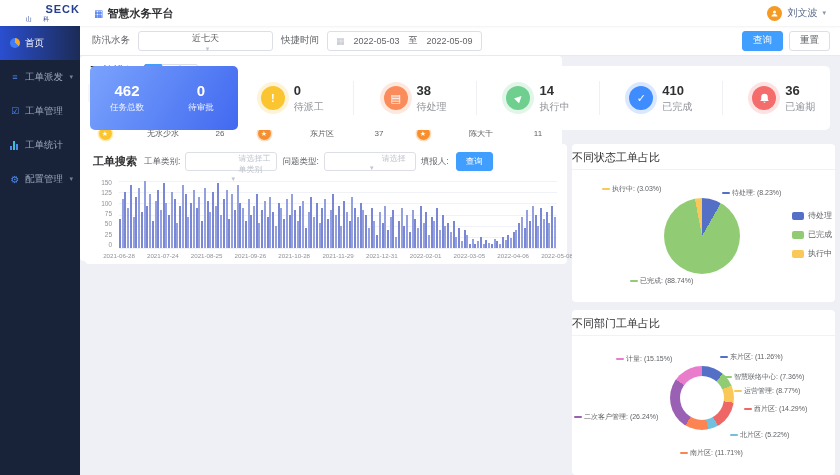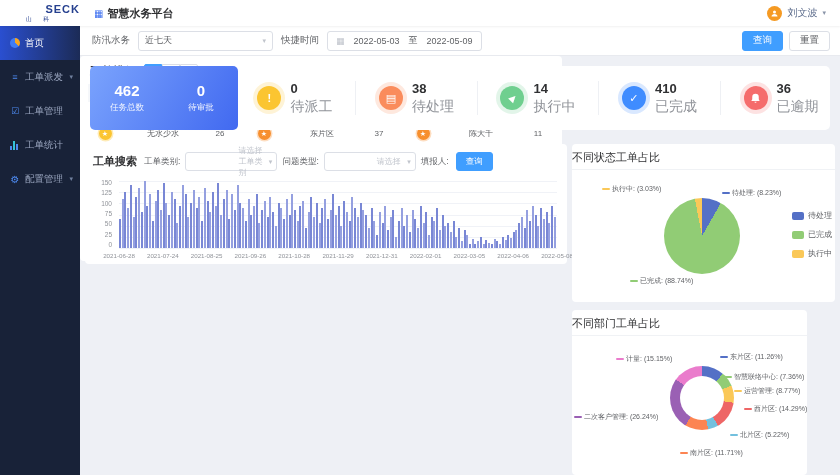--- a/index.html
+++ b/index.html
@@ -37,7 +37,7 @@
   
   .filterbar{position:absolute;top:26px;left:80px;width:760px;height:30px;background:#fff;display:flex;align-items:center;gap:8px;padding-left:12px;border-bottom:1px solid #e8eaef;}
   .flabel{font-size:9.5px;color:#606266;white-space:nowrap;}
-  .select{height:20px;border:1px solid #dcdfe6;border-radius:3px;display:flex;align-items:center;justify-content:space-between;padding:0 6px;font-size:9px;color:#606266;background:#fff;min-width:135px;cursor:pointer;}
+  .select{height:20px;border:1px solid #dcdfe6;border-radius:3px;display:flex;align-items:center;justify-content:space-between;padding:0 6px;font-size:9px;color:#606266;background:#fff;min-width:135px;cursor:pointer;flex-direction:column;}
   .select .ph{color:#c0c4cc;margin-left:48px;}
   .caret{color:#c0c4cc;font-size:7px;margin-left:4px;}
   .datebox{height:20px;border:1px solid #dcdfe6;border-radius:3px;display:flex;align-items:center;gap:9px;padding:0 8px;font-size:9px;color:#606266;cursor:pointer;}

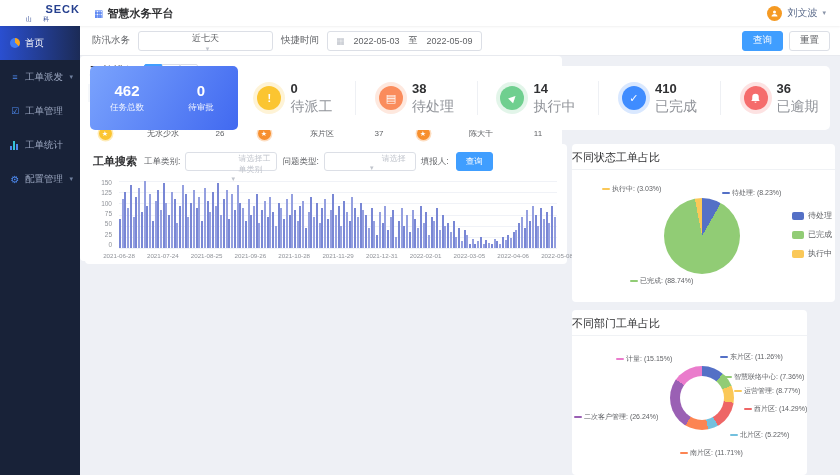--- a/index.html
+++ b/index.html
@@ -66,7 +66,7 @@
   .i4{background:#f56c6c;box-shadow:0 0 0 4px rgba(245,108,108,.2);}
   .plane{display:block;transform:rotate(-45deg);font-size:9px;}
   .stat-val{font-size:13px;font-weight:bold;color:#303133;}
-  .stat-label{font-size:14px;color:#909399;margin-top:2px;}
+  .stat-label{font-size:10px;color:#909399;margin-top:2px;}
   .stat-div{width:1px;height:34px;background:#eef0f4;}
 
   

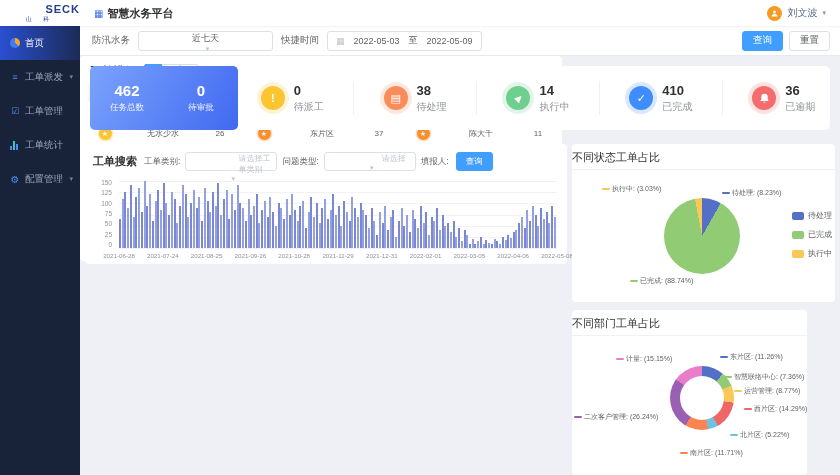--- a/index.html
+++ b/index.html
@@ -89,7 +89,7 @@
 
   
   .pie-panel{left:492px;top:88px;width:263px;height:158px;}
-  .donut-panel{left:492px;top:254px;width:235px;height:165px;}
+  .donut-panel{left:492px;top:254px;width:263px;height:165px;}
   .panel-title{height:26px;line-height:26px;text-align:left;font-size:11px;color:#303133;border-bottom:1px solid #f0f2f5;}
   .chart-area{position:relative;height:calc(100% - 27px);}
   .pie{position:absolute;left:92px;top:28px;width:76px;height:76px;border-radius:50%;}

